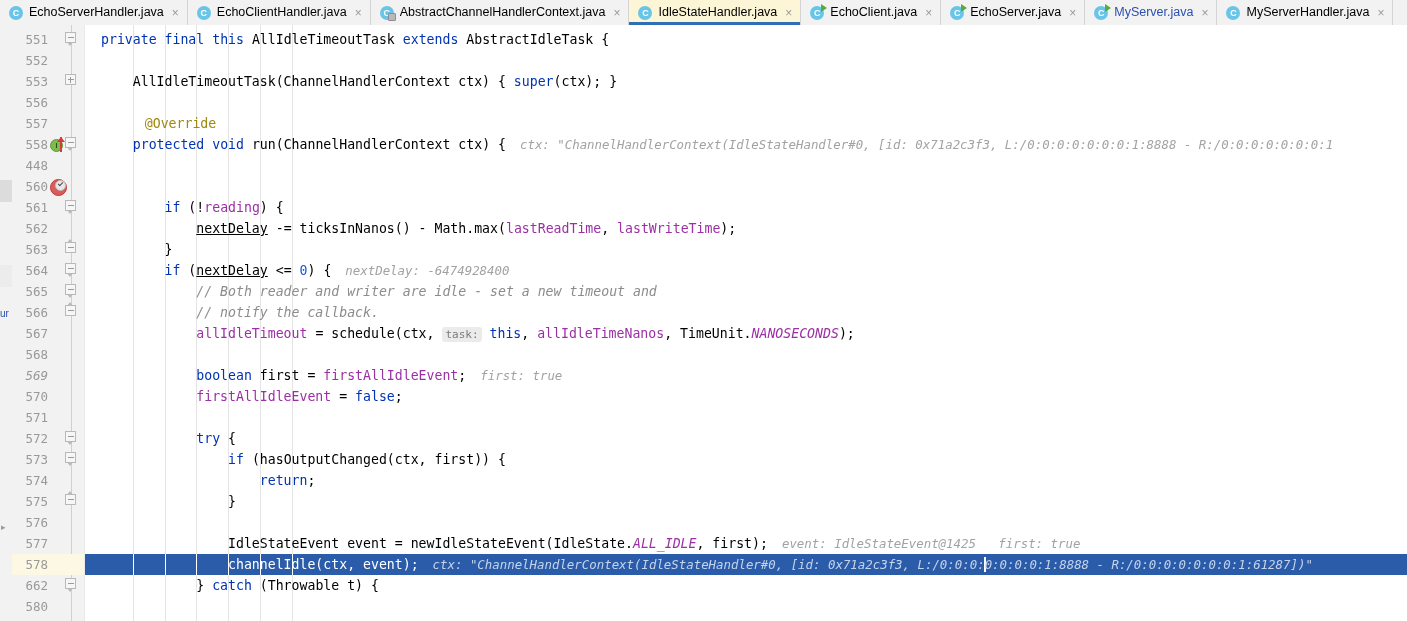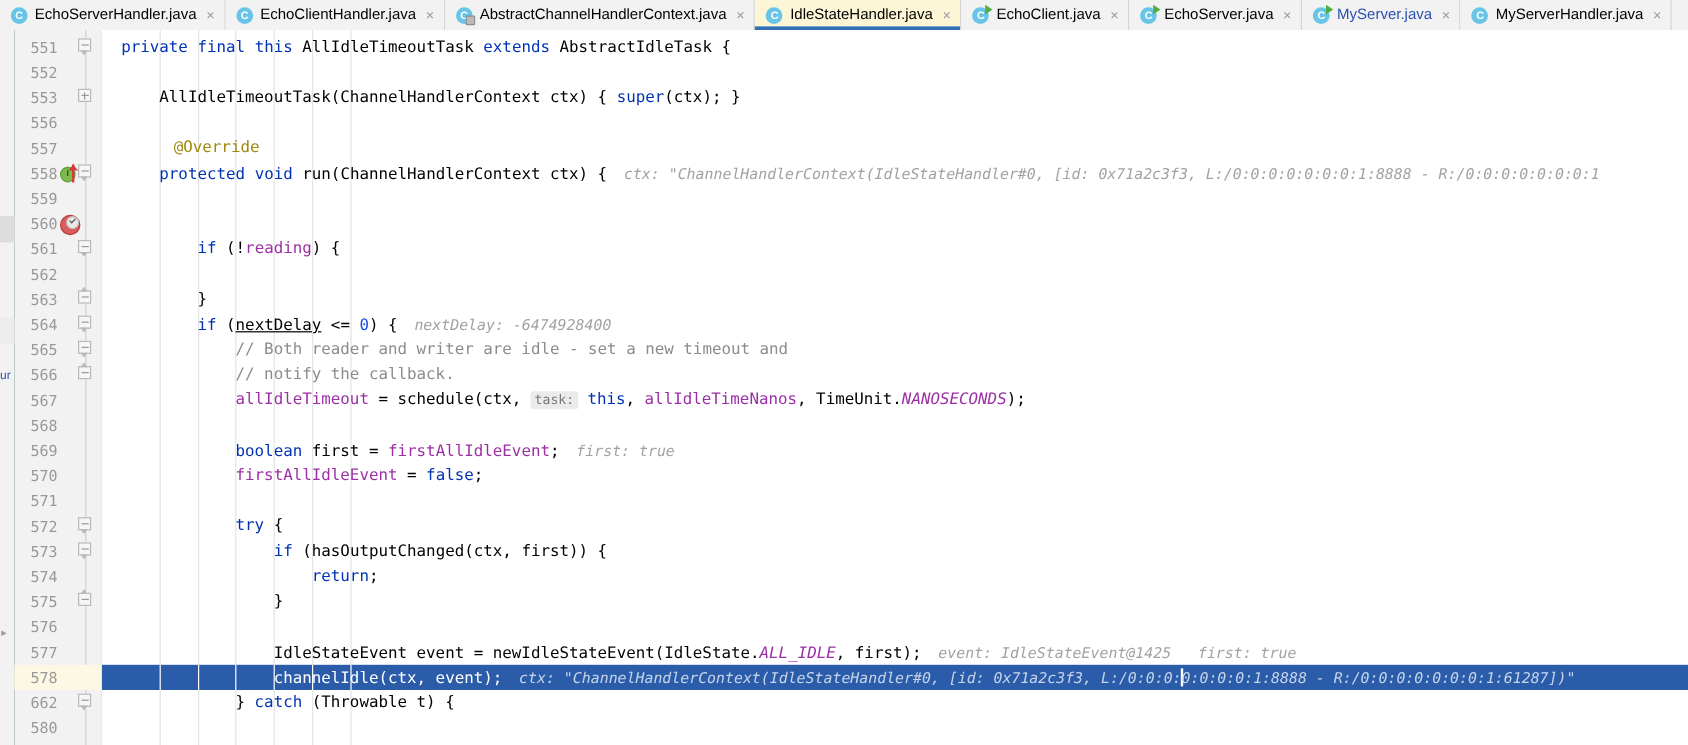--- a/index.html
+++ b/index.html
@@ -288,7 +288,7 @@
         </span>
       </div>
       <div class="lnrow" style="top: 130px;">
-        <span class="num">559</span>
+        <span class="num">448</span>
       </div>
       <div class="lnrow" style="top: 151px;">
         <span class="num">560</span>

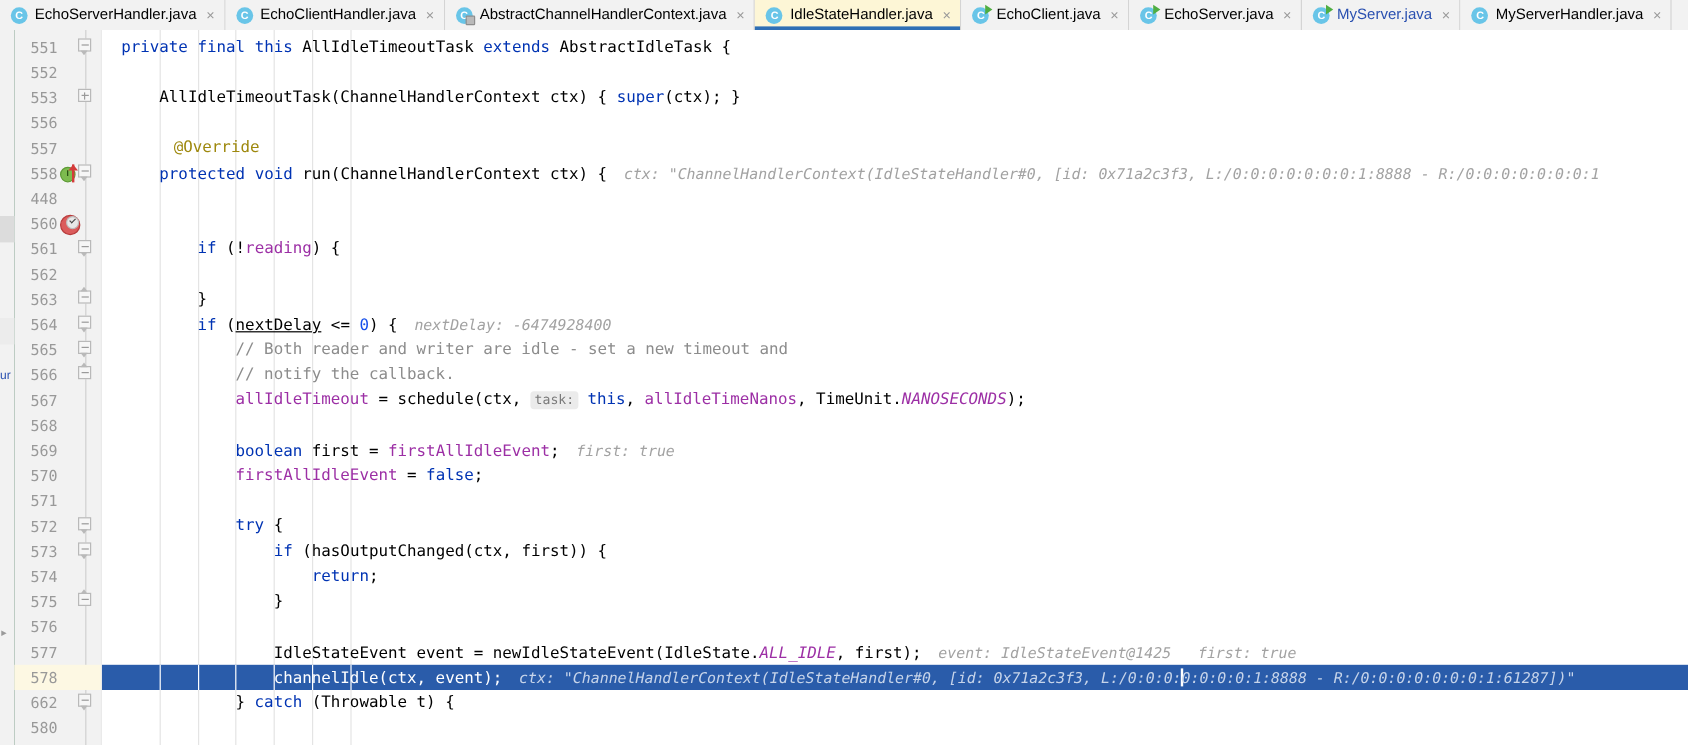--- a/index.html
+++ b/index.html
@@ -419,6 +419,7 @@
       <div class="row" style="top: 109px;"><span class="code">    <span class="kw">protected</span> <span class="kw">void</span> run(ChannelHandlerContext ctx) {</span><span class="hint" style="margin-left:14px">ctx: "ChannelHandlerContext(IdleStateHandler#0, [id: 0x71a2c3f3, L:/0:0:0:0:0:0:0:1:8888 - R:/0:0:0:0:0:0:0:1</span></div>
       <div class="row" style="top: 130px;"><span class="code"></span></div>
       <div class="row" style="top: 172px;"><span class="code">        <span class="kw">if</span> (!<span class="fld">reading</span>) {</span></div>
+      <div class="row" style="top: 193px;"><span class="code">            <span class="und">nextDelay</span> -= ticksInNanos() - Math.max(<span class="fld">lastReadTime</span>, <span class="fld">lastWriteTime</span>);</span></div>
       <div class="row" style="top: 214px;"><span class="code">        }</span></div>
       <div class="row" style="top: 235px;"><span class="code">        <span class="kw">if</span> (<span class="und">nextDelay</span> &lt;= <span class="num">0</span>) {</span><span class="hint" style="margin-left:14px">nextDelay: -6474928400</span></div>
       <div class="row" style="top: 256px;"><span class="code">            <span class="cmt">// Both reader and writer are idle - set a new timeout and</span></span></div>

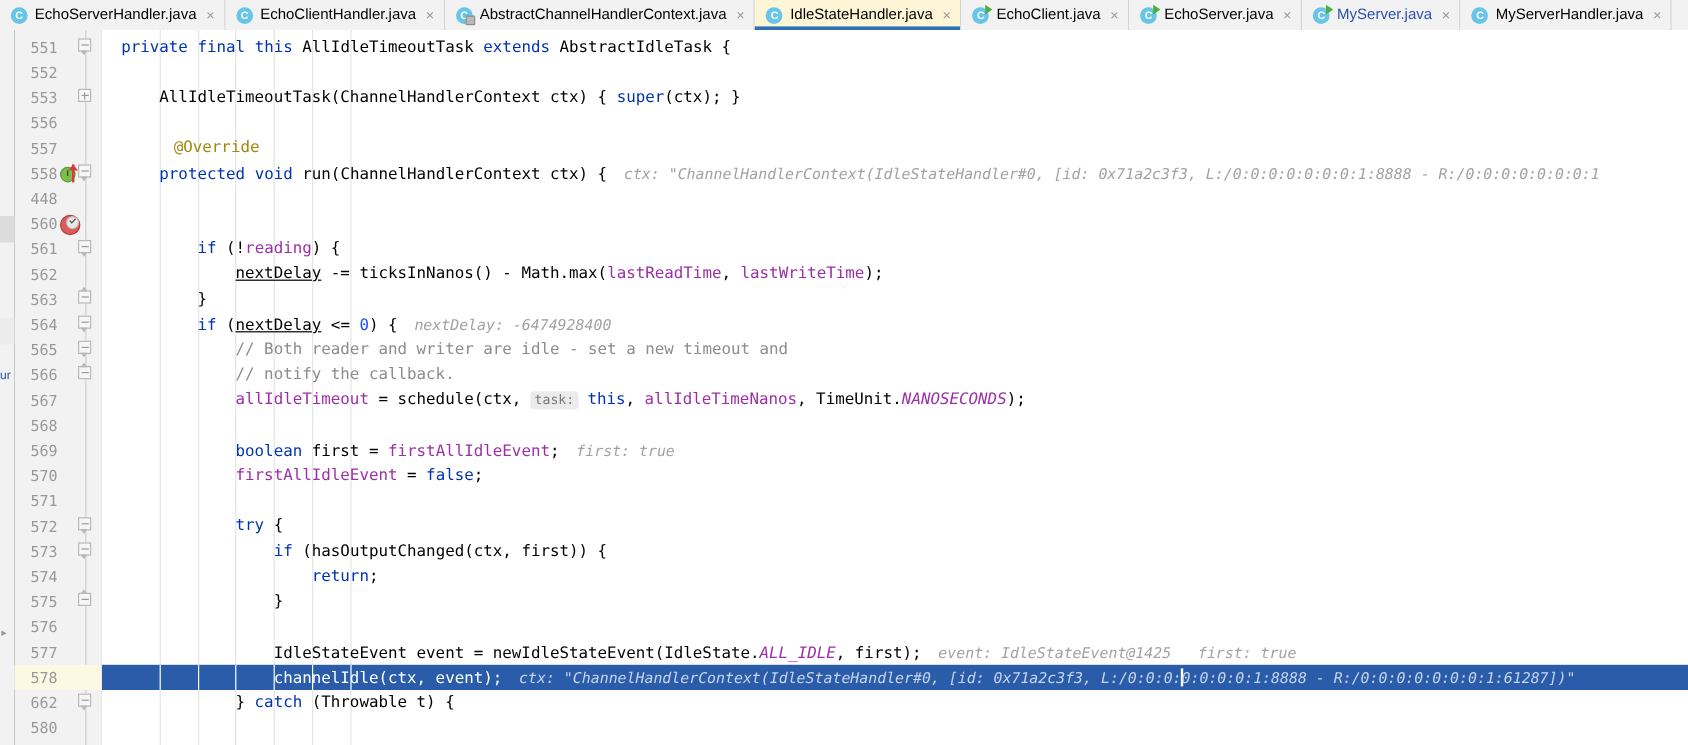--- a/index.html
+++ b/index.html
@@ -154,7 +154,7 @@
   .kw{color:#0033b3;}
   .fld{color:#9c2fa5;}
   .stat{color:#9c2fa5;font-style:italic;}
-  .cmt{color:#8c8c8c;}
+  .cmt{color:#8c8c8c;font-style:italic;}
   .ann{color:#9e880d;padding-left:12px;}
   .num{color:#1750eb;}
   .und{text-decoration:underline;}

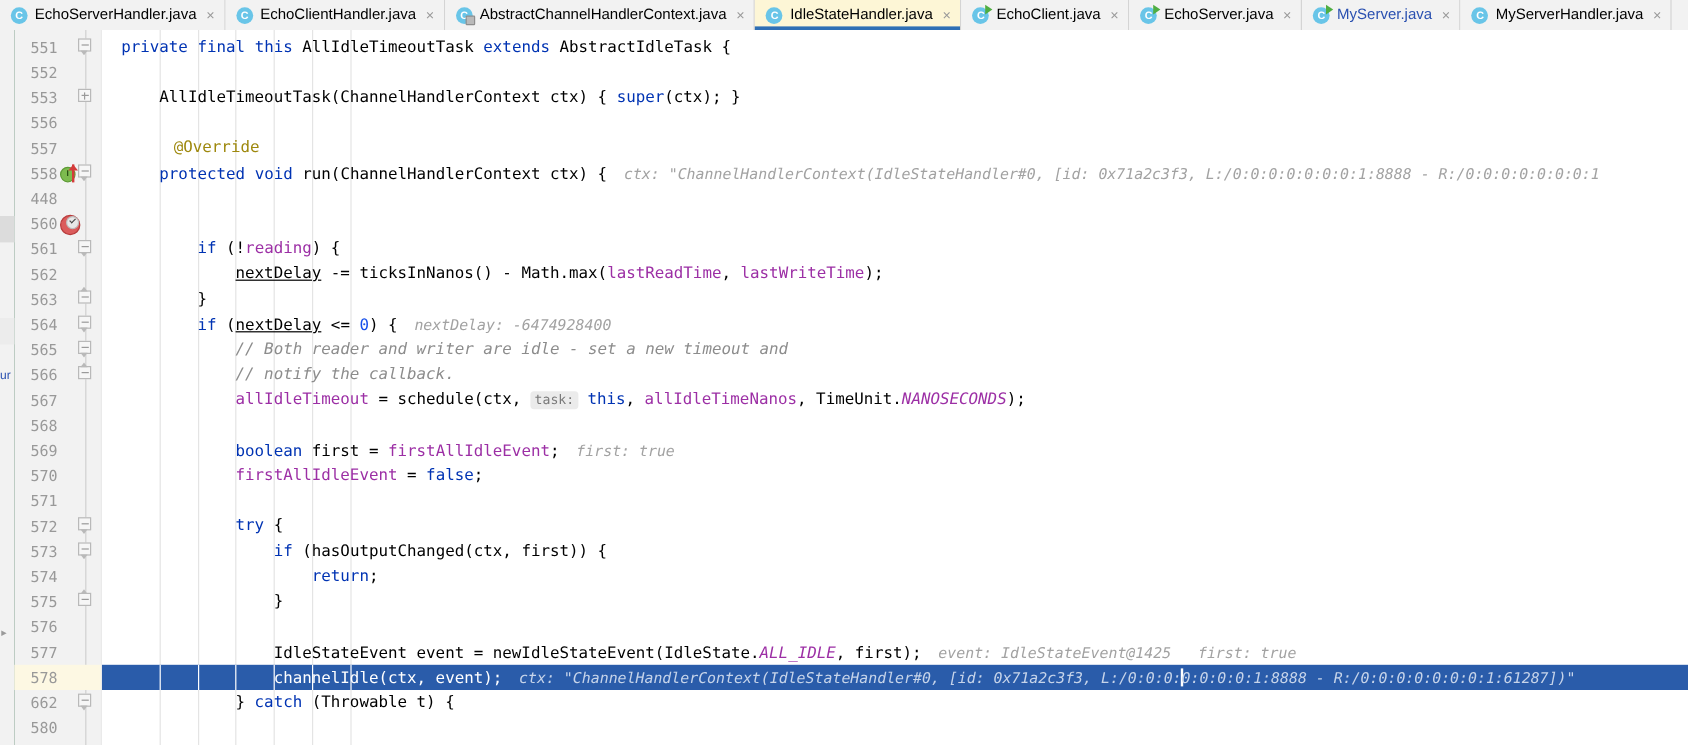--- a/index.html
+++ b/index.html
@@ -346,7 +346,7 @@
       <div class="lnrow" style="top: 319px;">
         <span class="num">568</span>
       </div>
-      <div class="lnrow" style="top: 340px;">
+      <div class="lnrow" style="top: 340px; font-style: italic;">
         <span class="num">569</span>
       </div>
       <div class="lnrow" style="top: 361px;">

